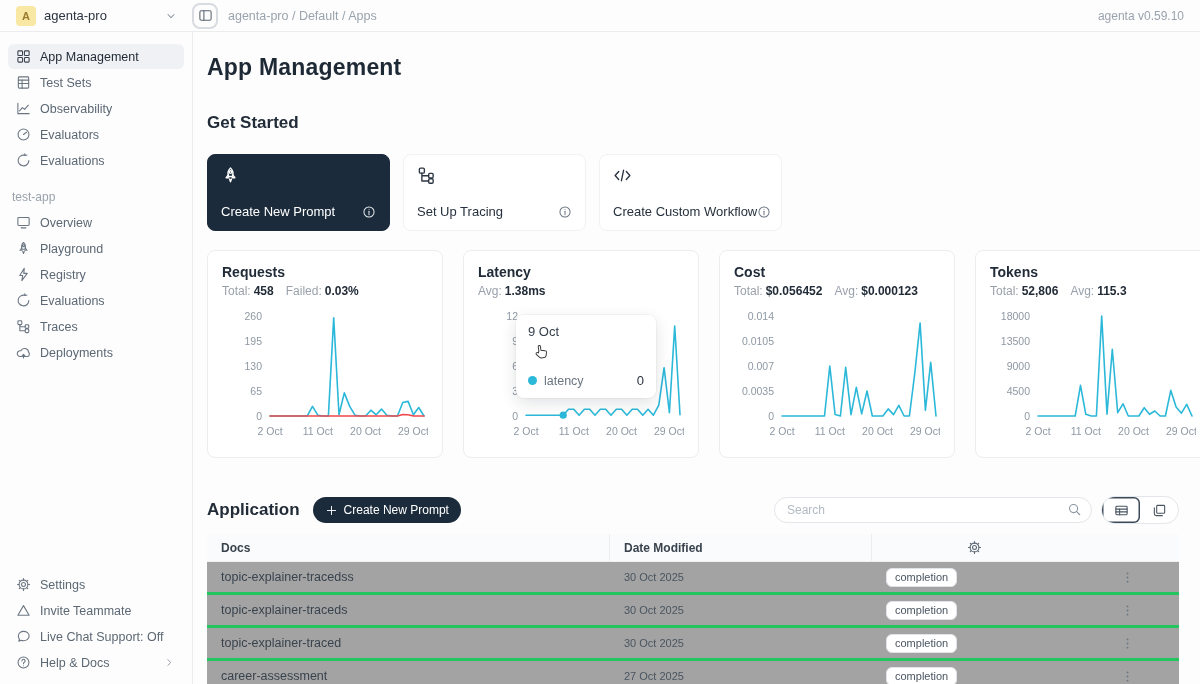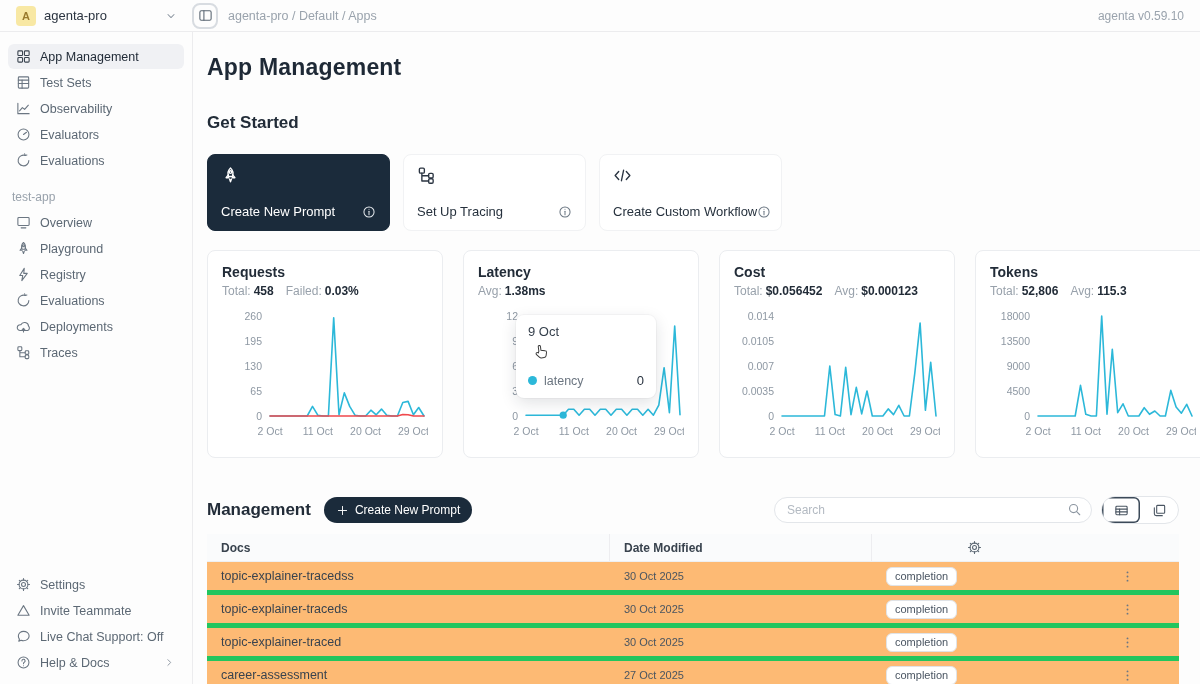--- a/index.html
+++ b/index.html
@@ -217,15 +217,6 @@
         <div class="side-item">
           <span class="icon">
             <svg viewBox="0 0 16 16">
-              <path d="M4.6 12.3 A3.1 3.1 0 1 1 5.2 6.2 A4.3 4.3 0 0 1 13.4 7.6 A2.8 2.8 0 0 1 12.4 12.3 Z"></path>
-              <path d="M8 13.8 V10 M6.6 11.3 L8 9.9 L9.4 11.3"></path>
-            </svg>
-          </span>
-          <span class="side-label">Deployments</span>
-        </div>
-        <div class="side-item">
-          <span class="icon">
-            <svg viewBox="0 0 16 16">
               <rect x="2" y="1.8" width="4.2" height="4.2" rx="1"></rect>
               <path d="M4.1 6 V12.6 H9.8 M4.1 8.2 H9.8"></path>
               <rect x="9.8" y="6.2" width="3.8" height="3.8" rx="1"></rect>
@@ -233,6 +224,15 @@
             </svg>
           </span>
           <span class="side-label">Traces</span>
+        </div>
+        <div class="side-item">
+          <span class="icon">
+            <svg viewBox="0 0 16 16">
+              <path d="M4.6 12.3 A3.1 3.1 0 1 1 5.2 6.2 A4.3 4.3 0 0 1 13.4 7.6 A2.8 2.8 0 0 1 12.4 12.3 Z"></path>
+              <path d="M8 13.8 V10 M6.6 11.3 L8 9.9 L9.4 11.3"></path>
+            </svg>
+          </span>
+          <span class="side-label">Deployments</span>
         </div>
       </div>
     <div class="side-bottom" id="side-bottom">

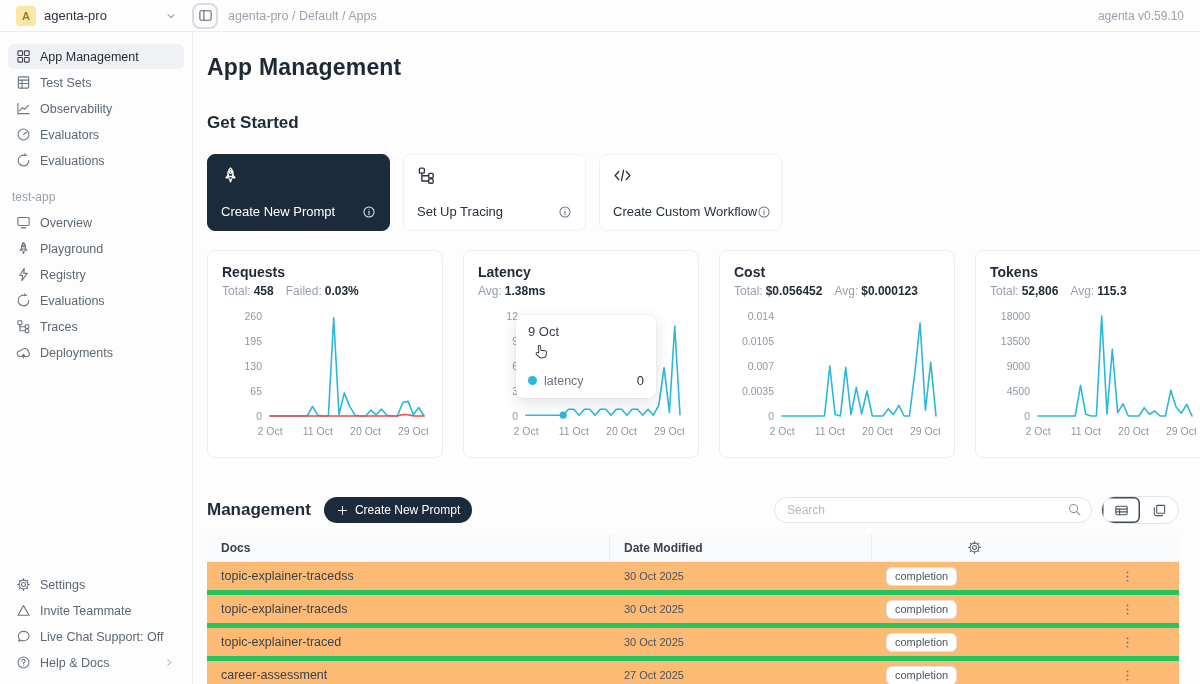--- a/index.html
+++ b/index.html
@@ -437,7 +437,7 @@
       </div>
 
     <div class="app-bar">
-      <h2>Management</h2>
+      <h2>Application</h2>
       <button class="create-btn">
         <span class="icon">
             <svg viewBox="0 0 16 16">

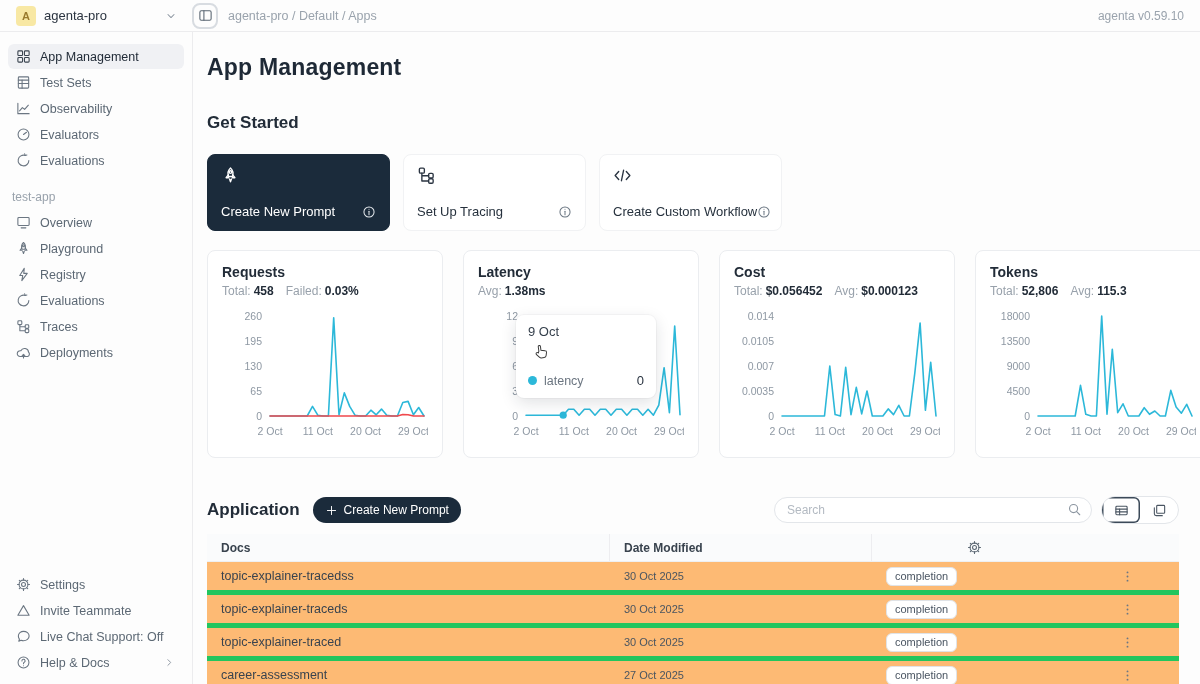--- a/index.html
+++ b/index.html
@@ -88,7 +88,7 @@
   .t-head > div:not(:last-child) { border-right:1px solid #ededf0; }
   .t-head .th-actions { justify-content:center; }
   .th-gear { width:15px; height:15px; color:#5c6874; cursor:pointer; }
-  .t-row { height:33px; border-bottom:5px solid #22c55e; cursor:pointer; background:#fdba74; }
+  .t-row { height:33px; border-bottom:3px solid #22c55e; cursor:pointer; background:#a3a3a3; }
   .t-row > div { padding:0 14px; }
   .cell-name { font-size:12.5px; color:#39434e; }
   .cell-date { font-size:11px; color:#4a5560; }

